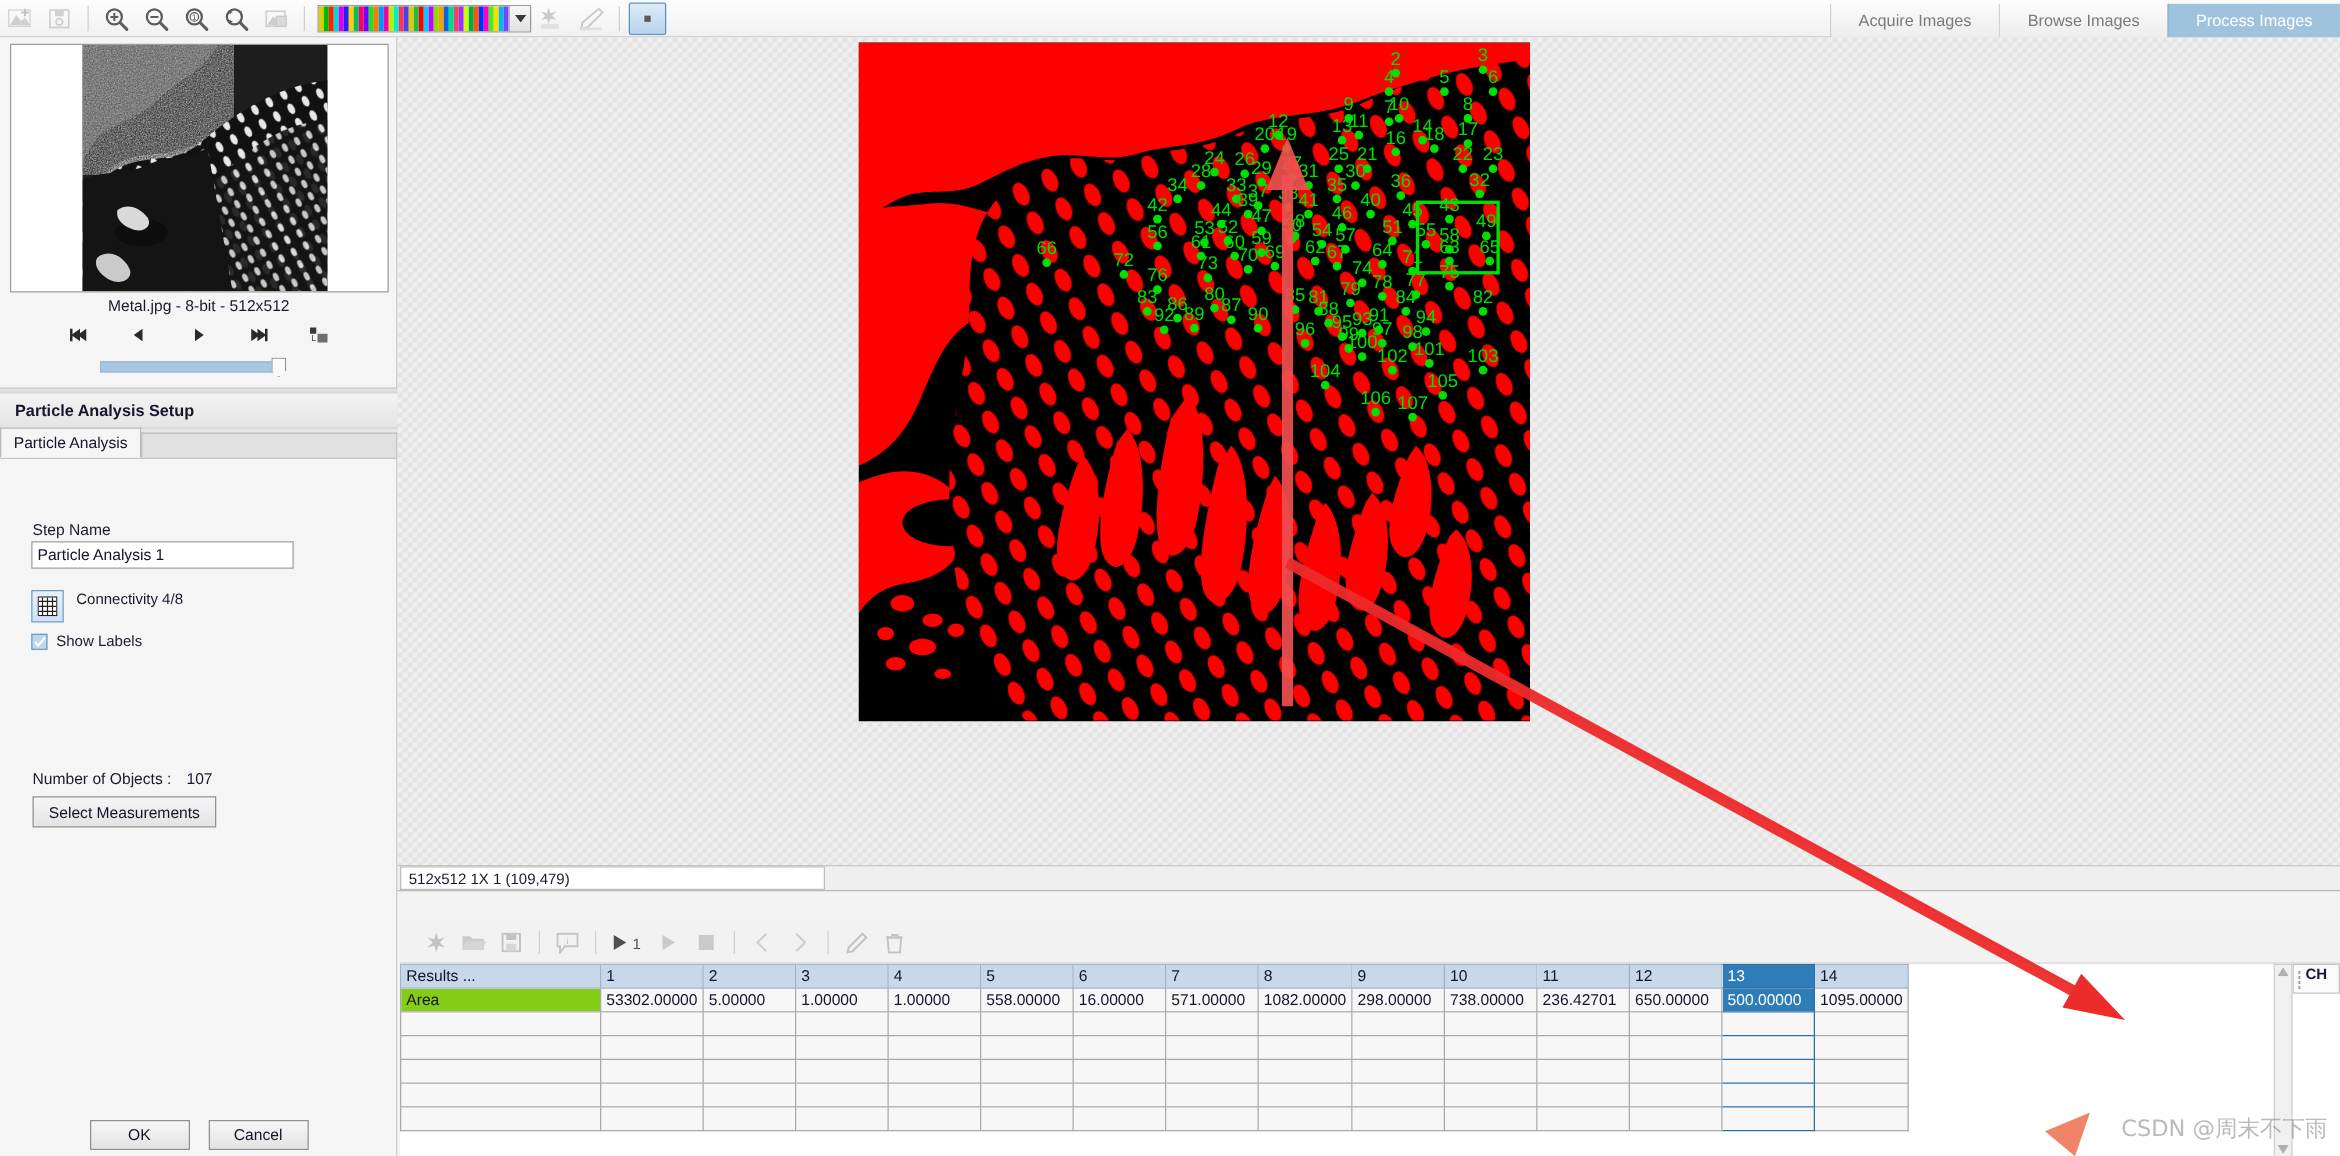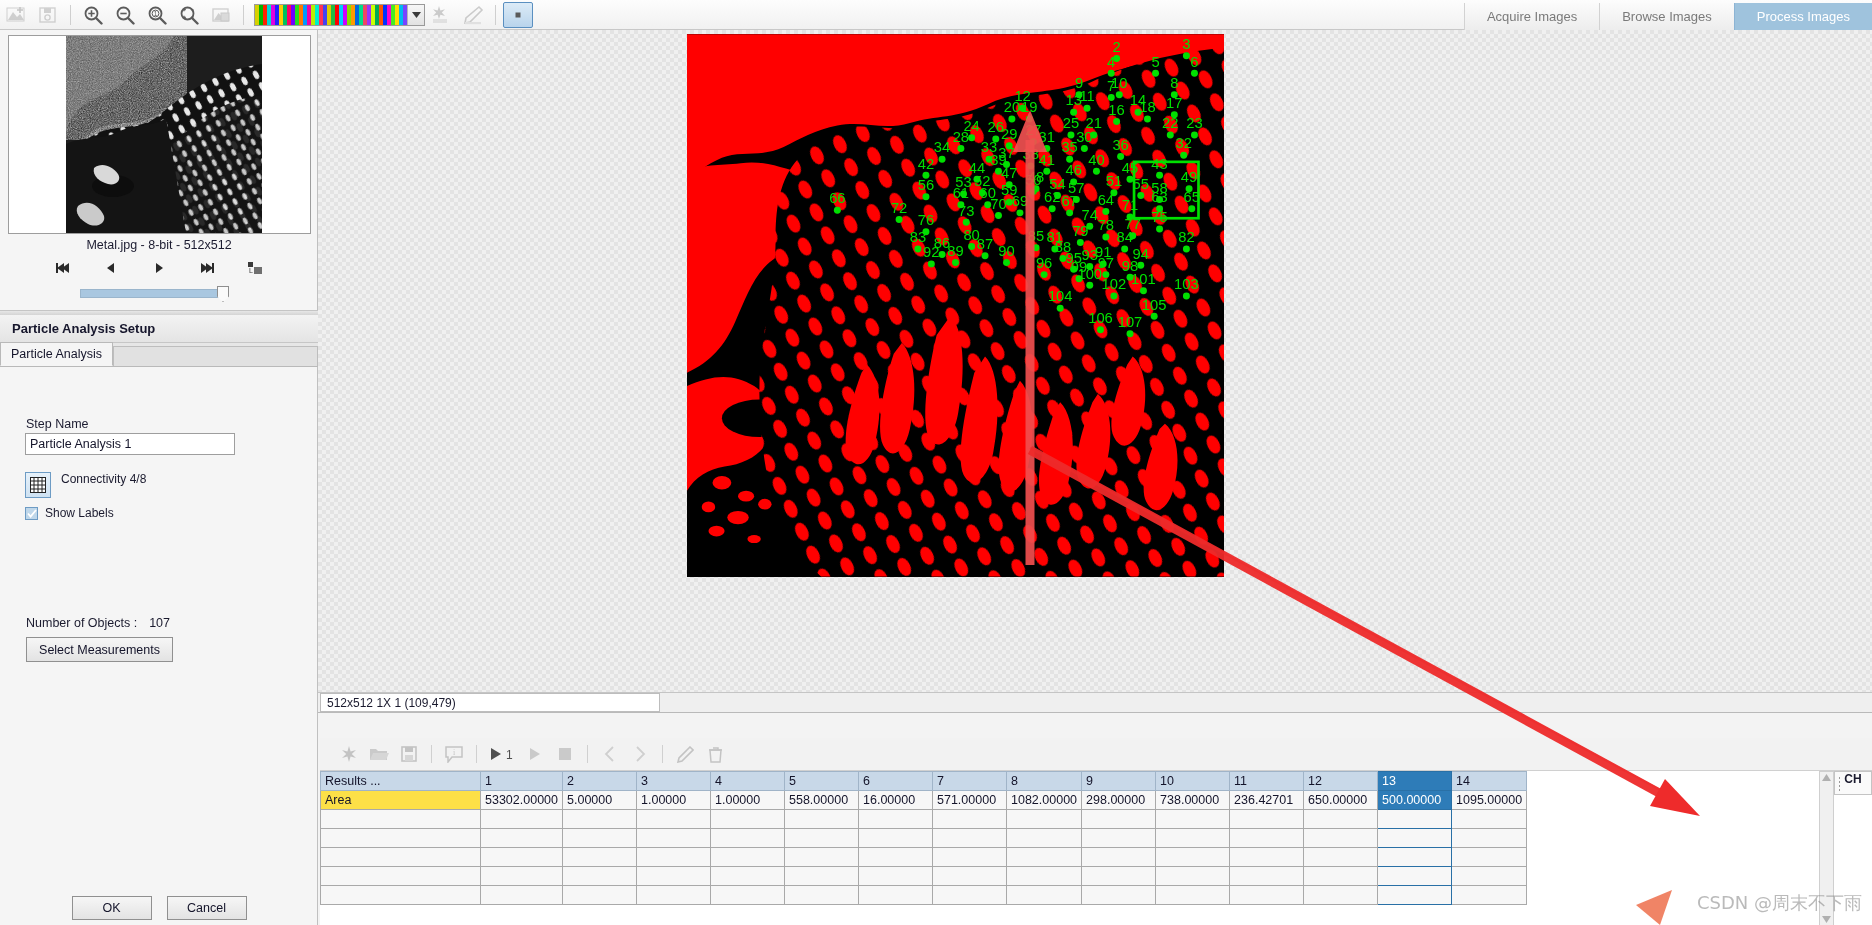--- a/index.html
+++ b/index.html
@@ -217,7 +217,7 @@
   table.results th.sel, table.results td.sel {
     background: #2e7cb8; color: #ffffff; border-color: #2970a6;
   }
-  table.results td.name { background: #fde047; }
+  table.results td.name { background: #84cc16; }
   table.results tr.empty td { background: #f7f7f7; }
   #vscroll {
     position: absolute; right: 38px; top: 58px; width: 15px; height: 155px;

